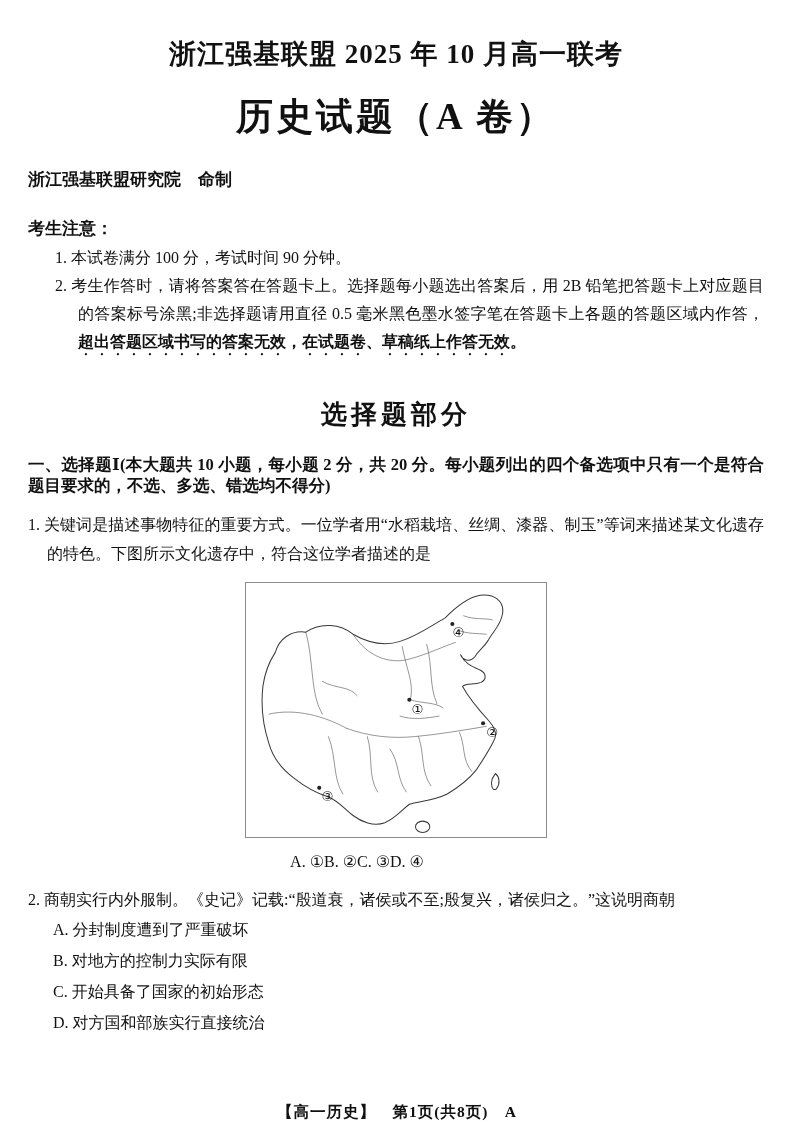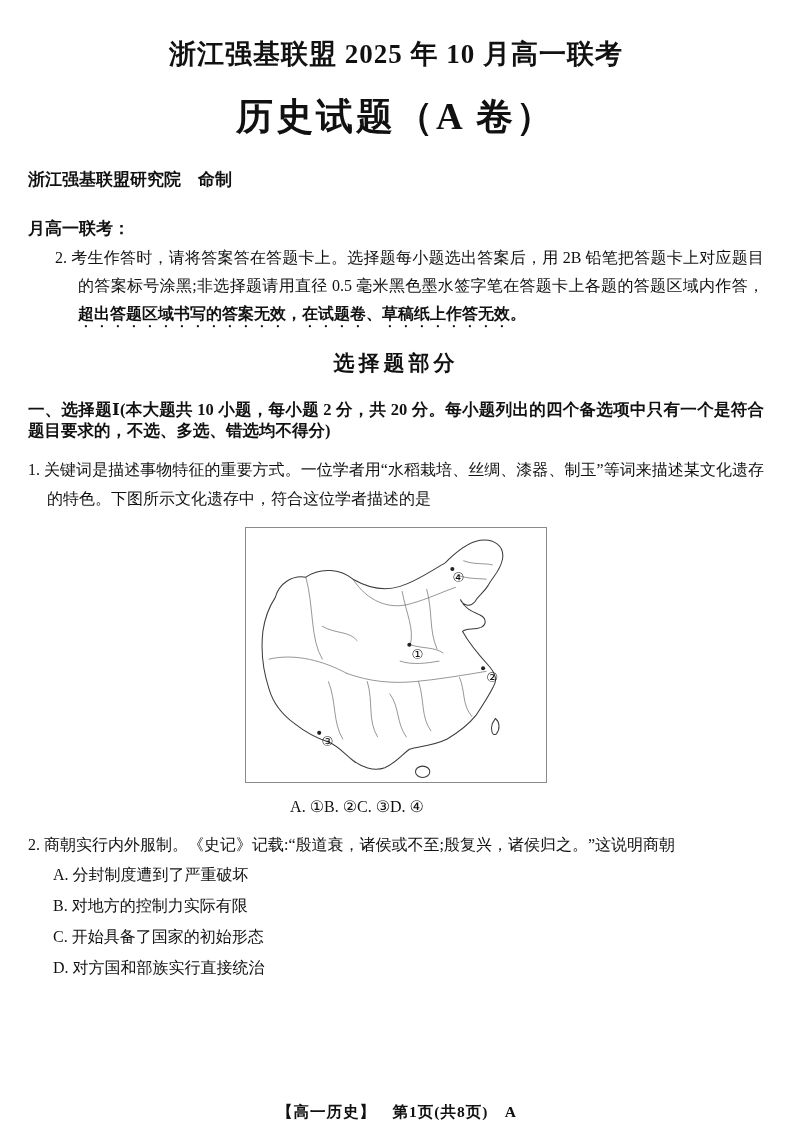--- a/index.html
+++ b/index.html
@@ -71,7 +71,7 @@
   <div class="exam-author">浙江强基联盟研究院　命制</div>
 
   <div class="notice">
-    <div class="notice-heading">月高一联考：</div>
+    <div class="notice-heading">考生注意：</div>
     <div class="notice-list">
       <div class="notice-item"><span>2. 考生作答时，请将答案答在答题卡上。选择题每小题选出答案后，用 2B 铅笔把答题卡上对应题目的答案标号涂黑;非选择题请用直径 0.5 毫米黑色墨水签字笔在答题卡上各题的答题区域内作答，</span><span class="emphasis-dots">超出答题区域书写的答案无效，在试题卷、草稿纸上作答无效。</span></div>
     </div>

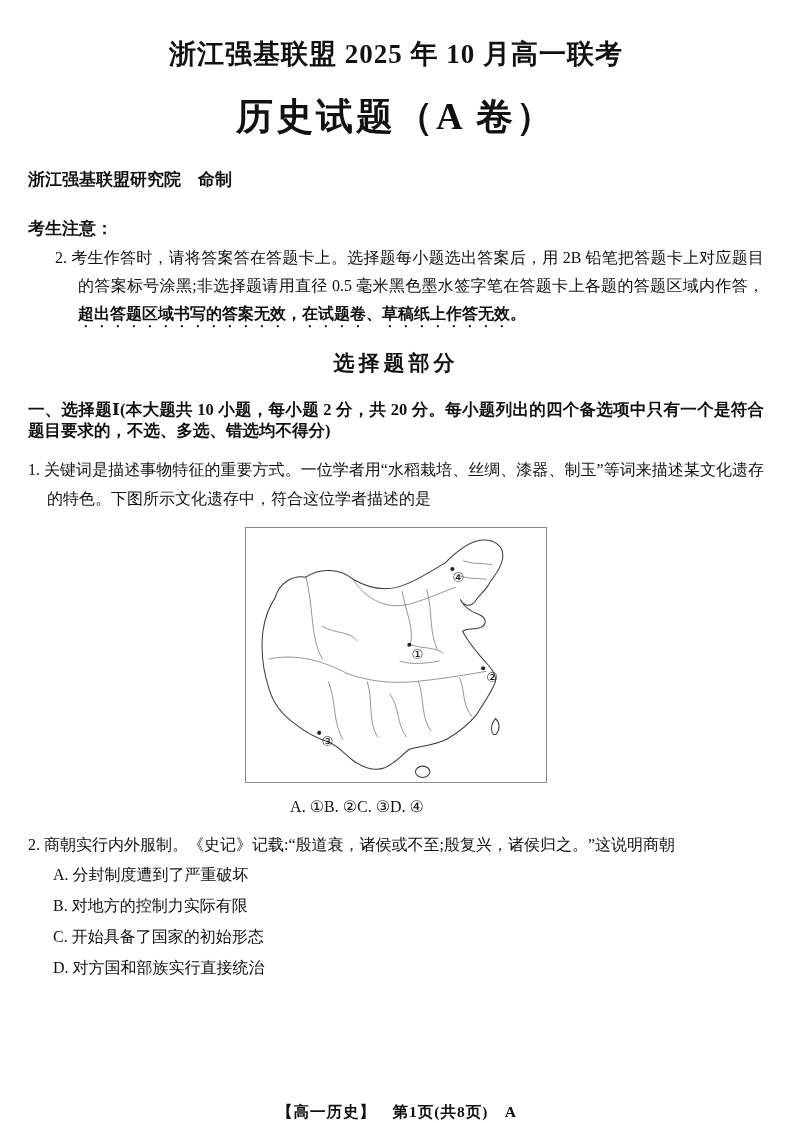--- a/index.html
+++ b/index.html
@@ -73,6 +73,7 @@
   <div class="notice">
     <div class="notice-heading">考生注意：</div>
     <div class="notice-list">
+      <div class="notice-item">1. 本试卷满分 100 分，考试时间 90 分钟。</div>
       <div class="notice-item"><span>2. 考生作答时，请将答案答在答题卡上。选择题每小题选出答案后，用 2B 铅笔把答题卡上对应题目的答案标号涂黑;非选择题请用直径 0.5 毫米黑色墨水签字笔在答题卡上各题的答题区域内作答，</span><span class="emphasis-dots">超出答题区域书写的答案无效，在试题卷、草稿纸上作答无效。</span></div>
     </div>
   </div>

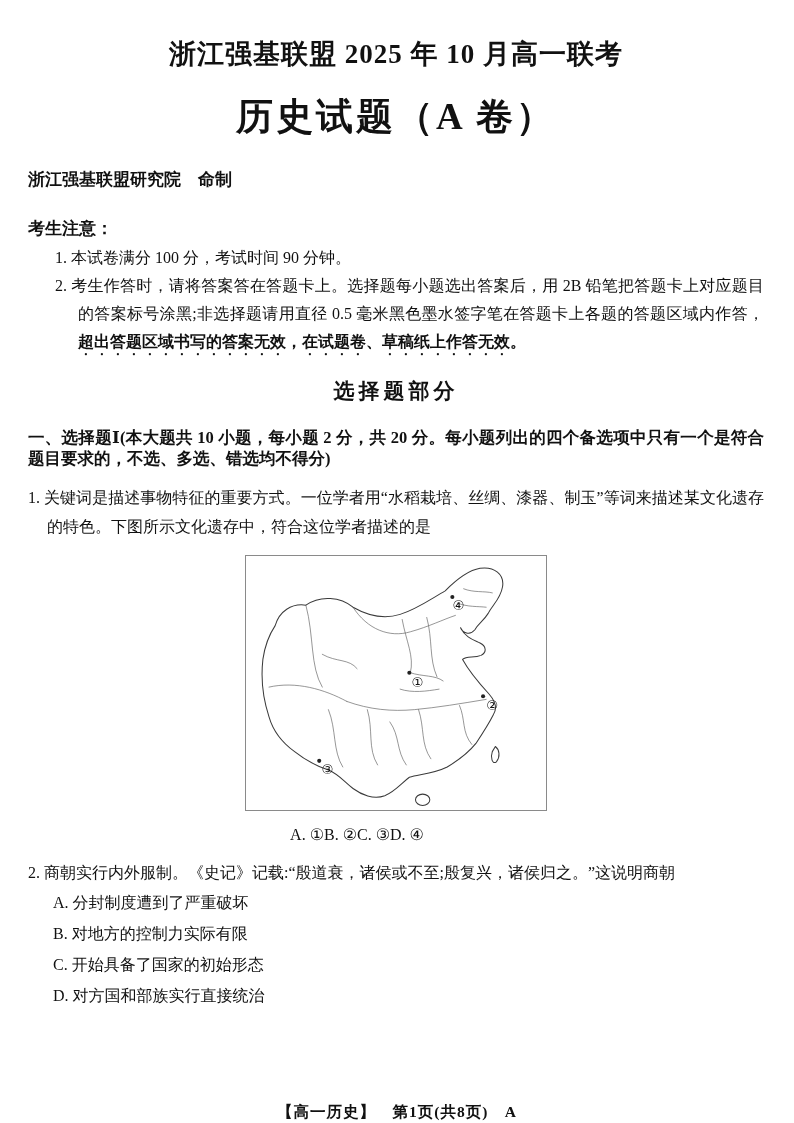--- a/index.html
+++ b/index.html
@@ -32,7 +32,7 @@
     text-emphasis-position:under right;
   }
   .section-title{
-    text-align:center;font-size:21px;font-weight:bold;margin-top:18px;
+    text-align:center;font-size:26px;font-weight:bold;margin-top:38px;
     letter-spacing:4px;
   }
   .instructions{

